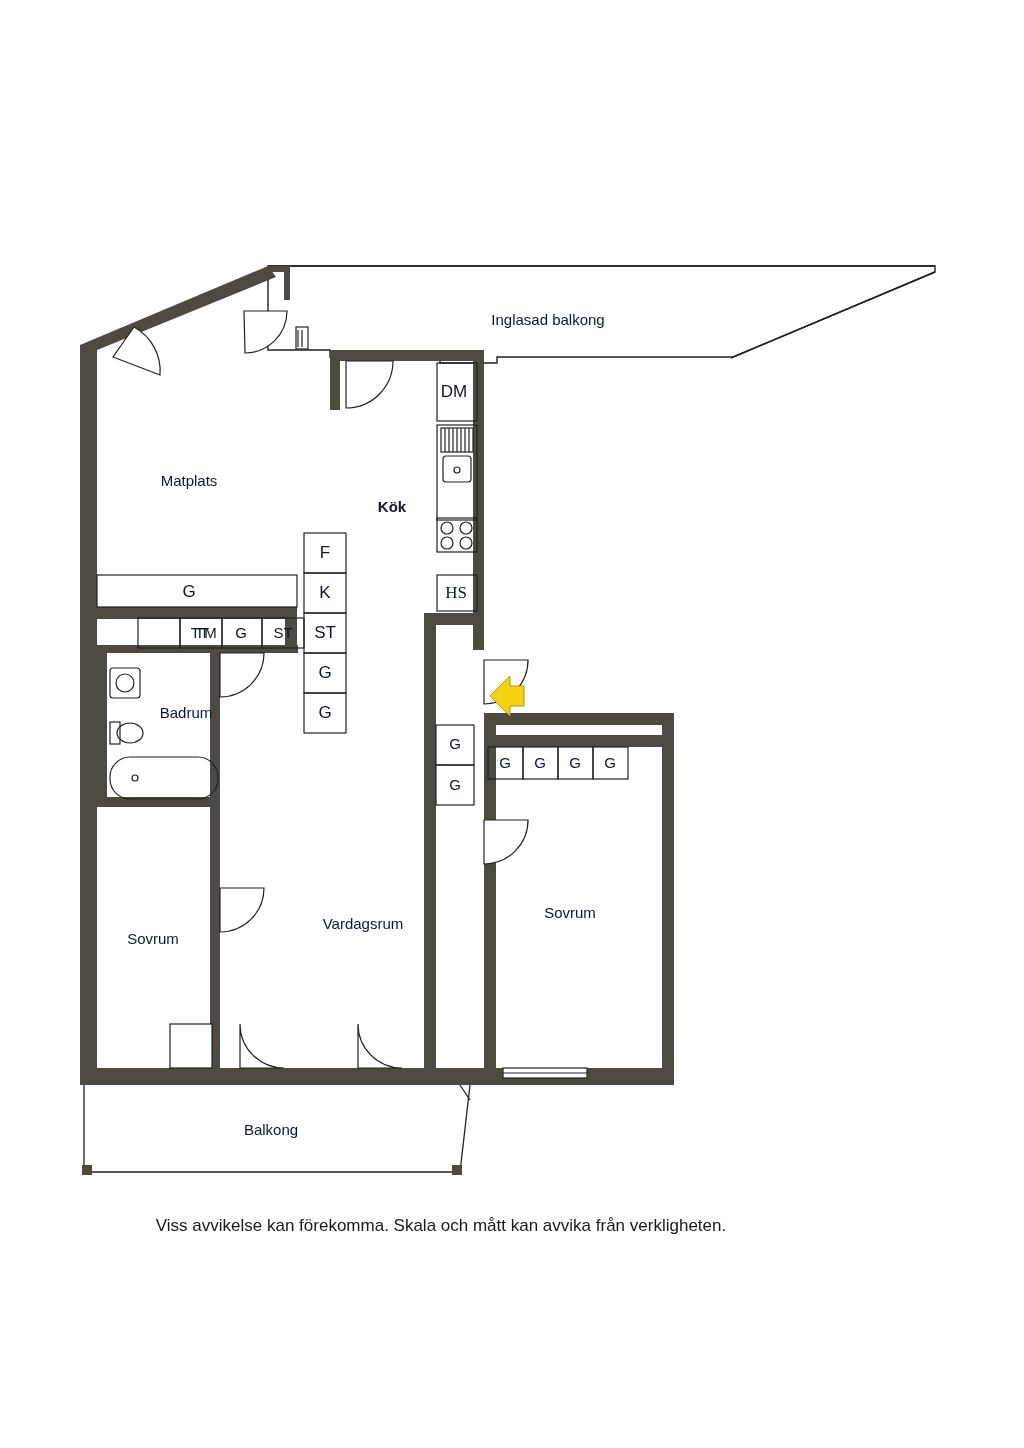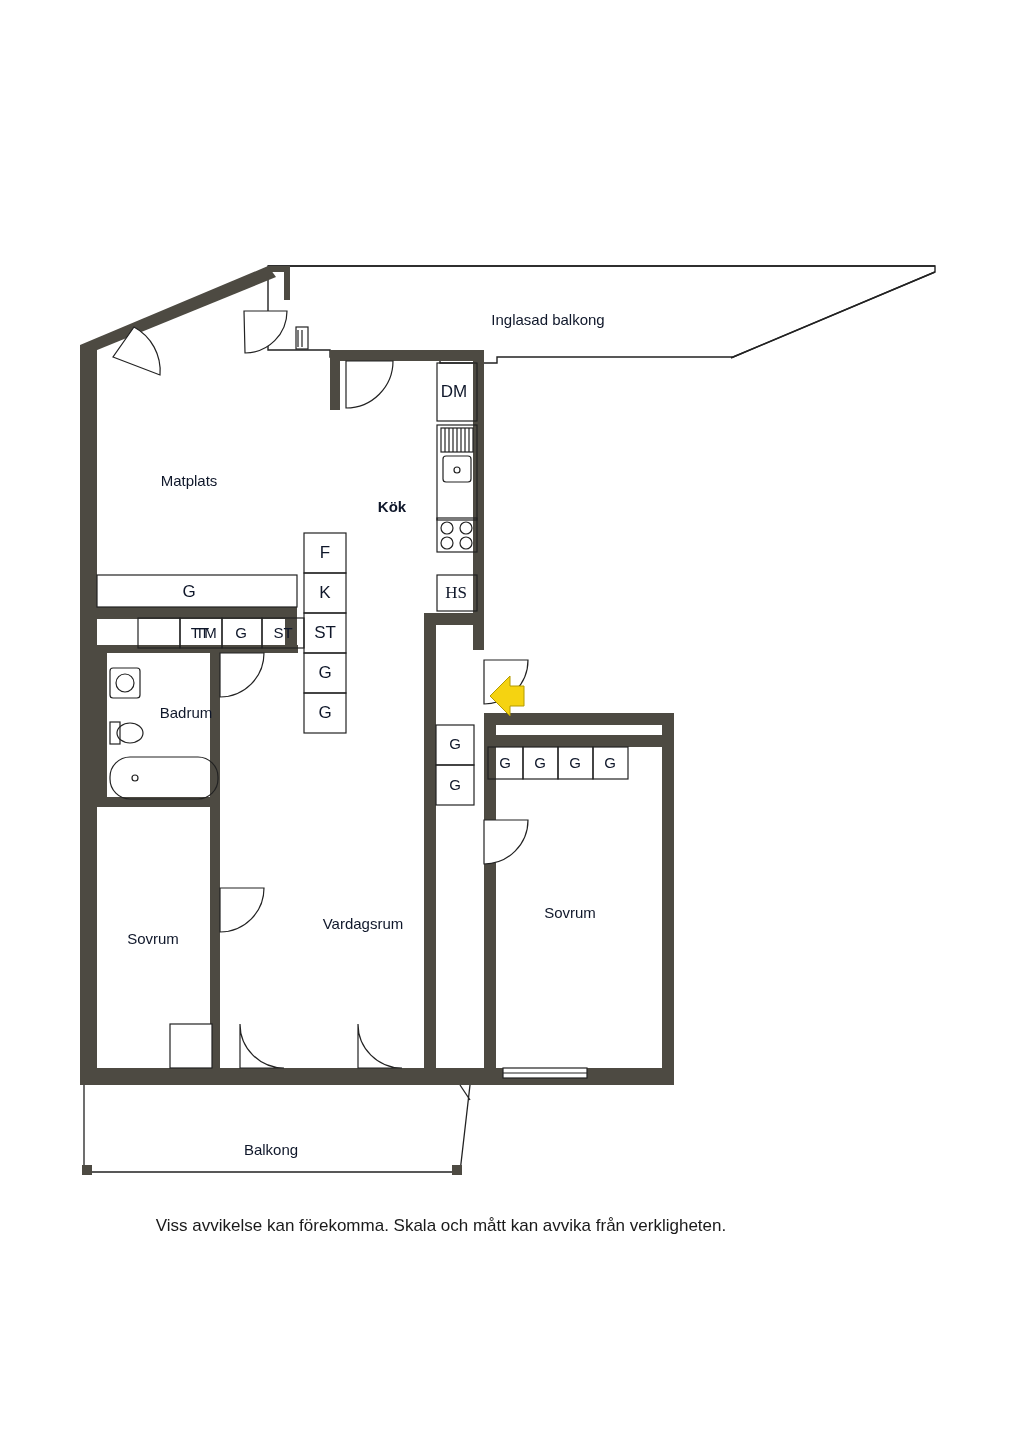--- a/index.html
+++ b/index.html
@@ -167,7 +167,7 @@
 <div class="lbl room-label ctr" style="left:153px;top:938px;">Sovrum</div>
 <div class="lbl room-label ctr" style="left:363px;top:923px;">Vardagsrum</div>
 <div class="lbl room-label ctr" style="left:570px;top:912px;">Sovrum</div>
-<div class="lbl room-label ctr" style="left:271px;top:1129px;margin-top:20px;">Balkong</div>
+<div class="lbl room-label ctr" style="left:271px;top:1129px;">Balkong</div>
 
 <div class="lbl cab-label-lg ctr" style="left:454px;top:392px;">DM</div>
 <div class="lbl cab-label-lg ctr" style="left:456px;top:593px;font-family:Liberation Serif, serif;">HS</div>

